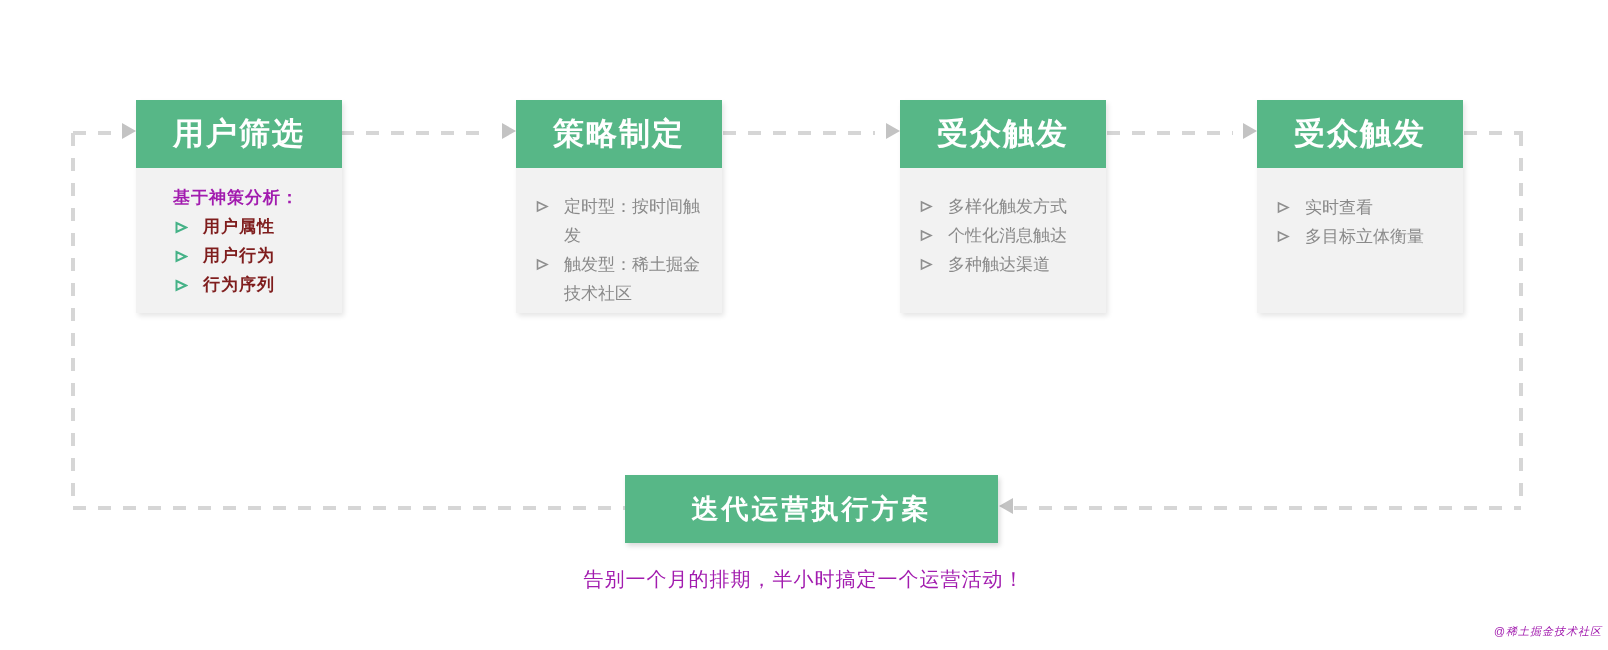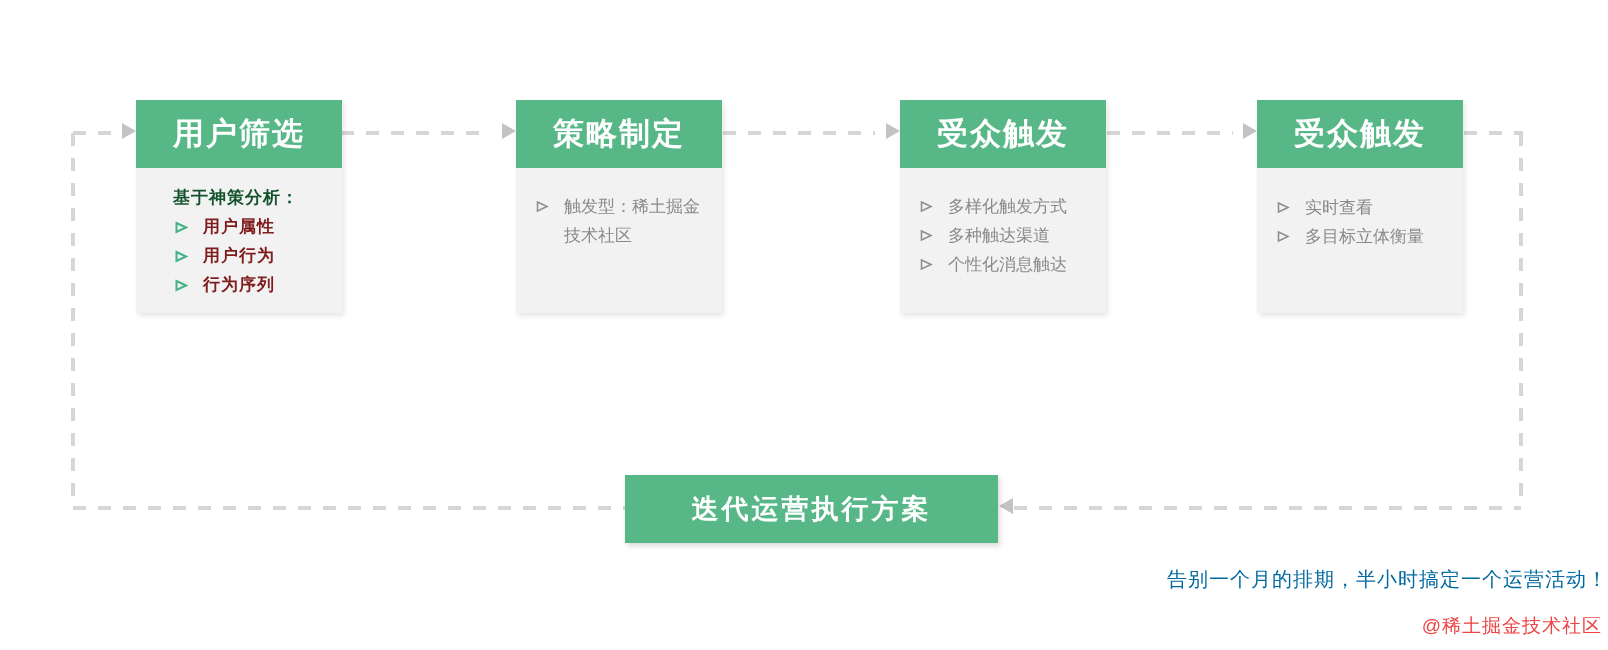--- a/index.html
+++ b/index.html
@@ -48,7 +48,7 @@
     font-size:17px; color:#8a8a8a; }
   .card:nth-of-type(1) .card-body { padding:15px 8px 0 37px; }
   .card:nth-of-type(4) .card-body { padding-top:25px; }
-  .card-intro { font-weight:bold; color:#14532d; line-height:30px; letter-spacing:1px; }
+  .card-intro { font-weight:bold; color:#a21caf; line-height:30px; letter-spacing:1px; }
   .card-intro:empty { display:none; }
   .card-item { display:flex; align-items:flex-start; line-height:29px; }
   .card-item .bullet { flex:0 0 auto; width:13px; height:13px; margin:8px 15px 0 2px; }

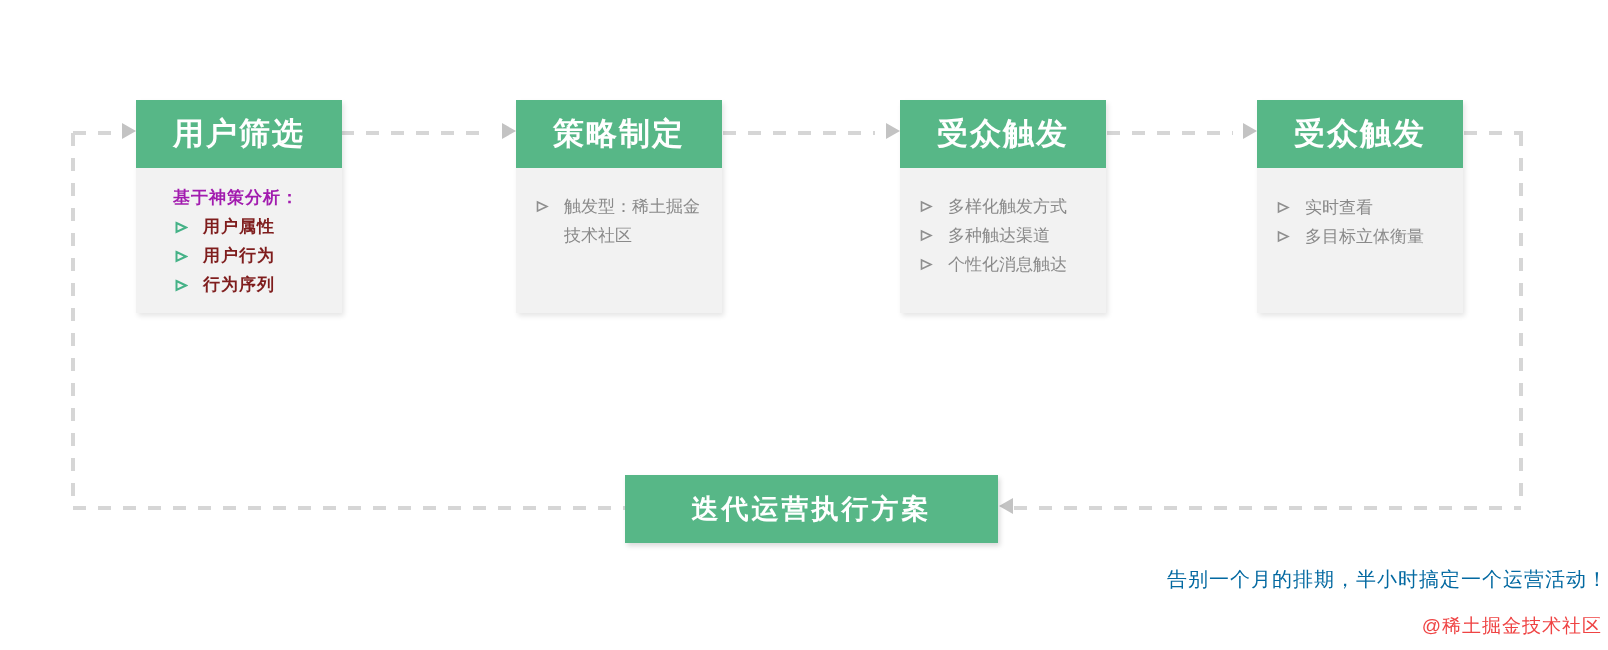--- a/index.html
+++ b/index.html
@@ -127,6 +127,12 @@
 
           <div>
 
+              <div class="card-item">
+                <svg class="bullet" viewBox="0 0 13 13">
+                  <path d="M1.5 2 L11 6.5 L1.5 11 Z"></path>
+                </svg>
+                <span class="itxt">定时型：按时间触发</span>
+              </div>
 
               <div class="card-item">
                 <svg class="bullet" viewBox="0 0 13 13">

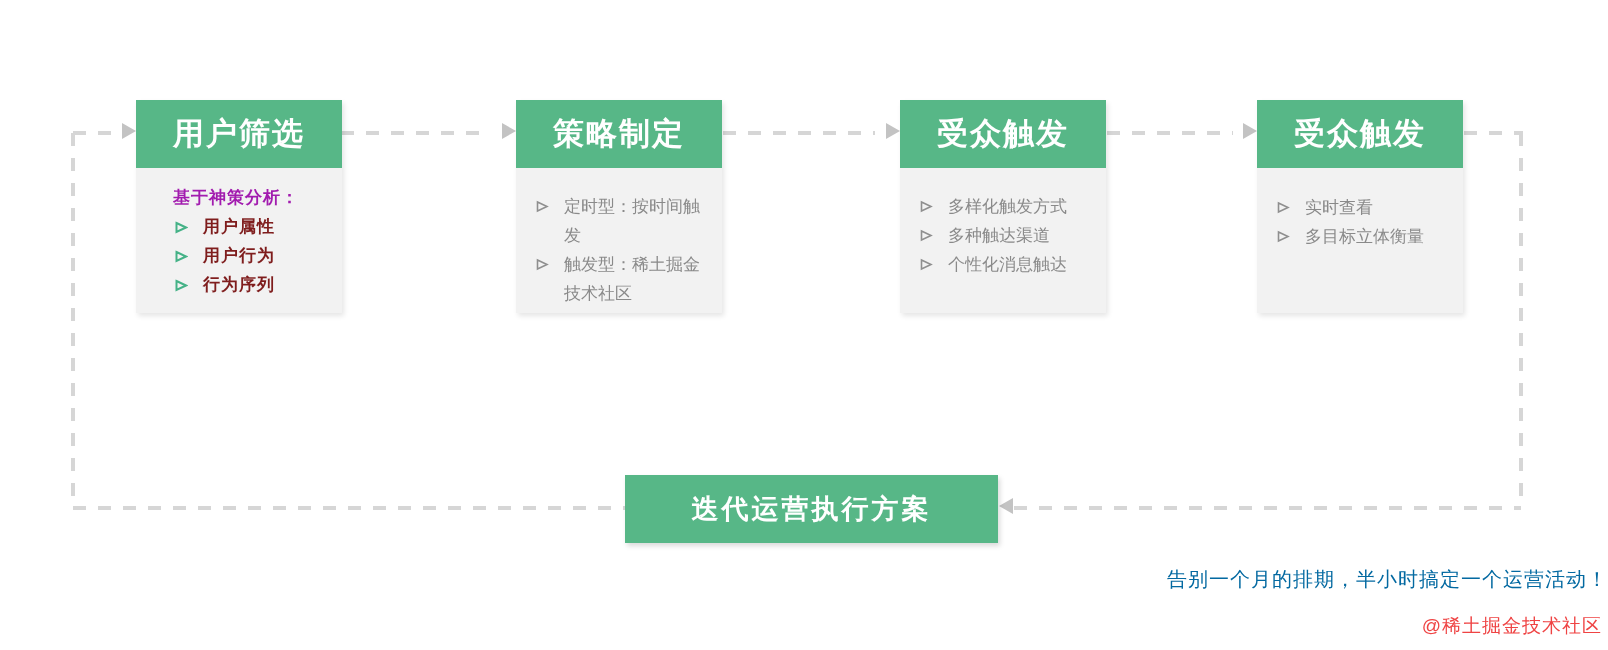--- a/index.html
+++ b/index.html
@@ -161,14 +161,14 @@
                 <svg class="bullet" viewBox="0 0 13 13">
                   <path d="M1.5 2 L11 6.5 L1.5 11 Z"></path>
                 </svg>
+                <span class="itxt">个性化消息触达</span>
+              </div>
+
+              <div class="card-item">
+                <svg class="bullet" viewBox="0 0 13 13">
+                  <path d="M1.5 2 L11 6.5 L1.5 11 Z"></path>
+                </svg>
                 <span class="itxt">多种触达渠道</span>
-              </div>
-
-              <div class="card-item">
-                <svg class="bullet" viewBox="0 0 13 13">
-                  <path d="M1.5 2 L11 6.5 L1.5 11 Z"></path>
-                </svg>
-                <span class="itxt">个性化消息触达</span>
               </div>
             </div>
         </div>

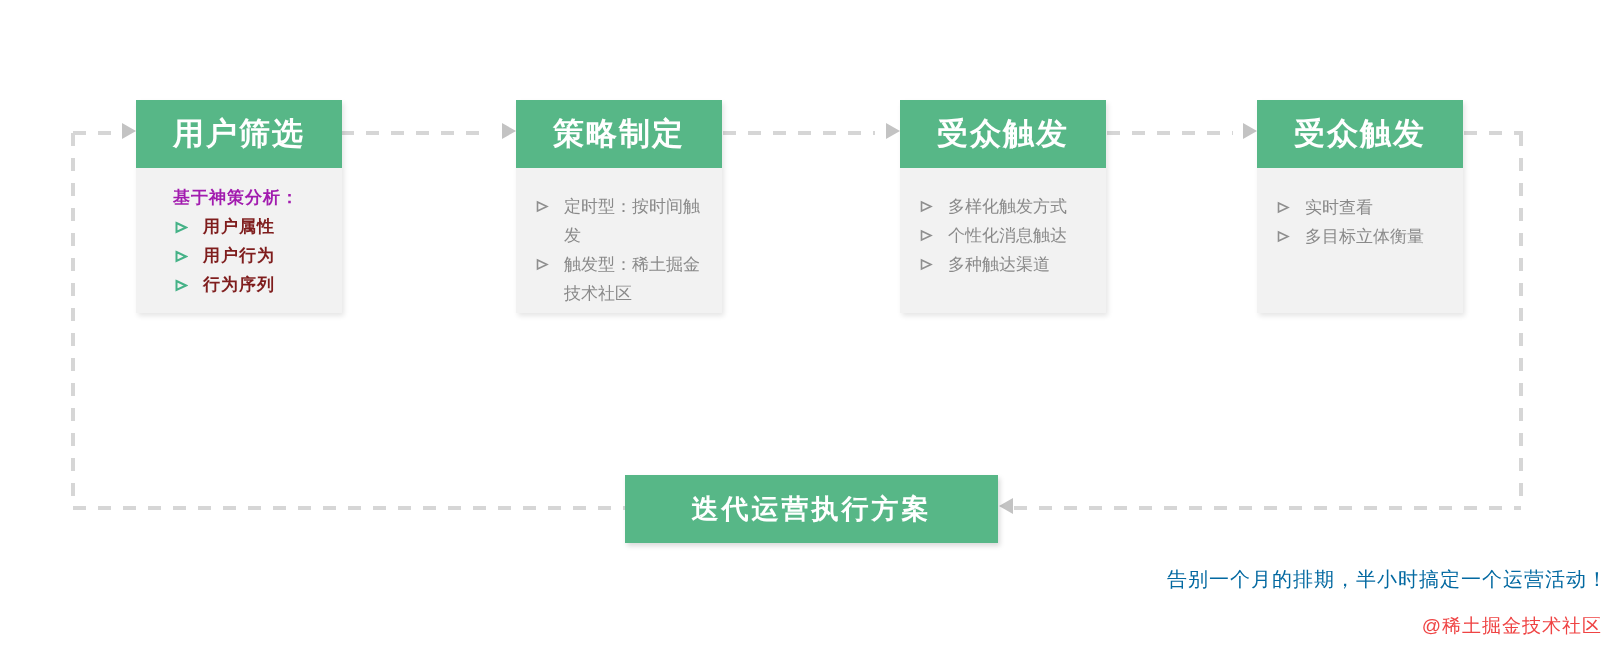--- a/index.html
+++ b/index.html
@@ -63,8 +63,8 @@
     color:#ffffff; font-size:27px; font-weight:bold; letter-spacing:3px;
     box-shadow:2px 3px 5px rgba(0,0,0,.15); }
 
-  .caption { position:absolute; left:0; right:0; top:566px; text-align:right;
-    font-size:20px; color:#0369a1; letter-spacing:1px; }
+  .caption { position:absolute; left:0; right:0; top:566px; text-align:center;
+    font-size:20px; color:#a21caf; letter-spacing:1px; }
 
   .watermark { position:absolute; right:6px; bottom:11px;
     font-size:19px; color:#ef4444; letter-spacing:1px; }

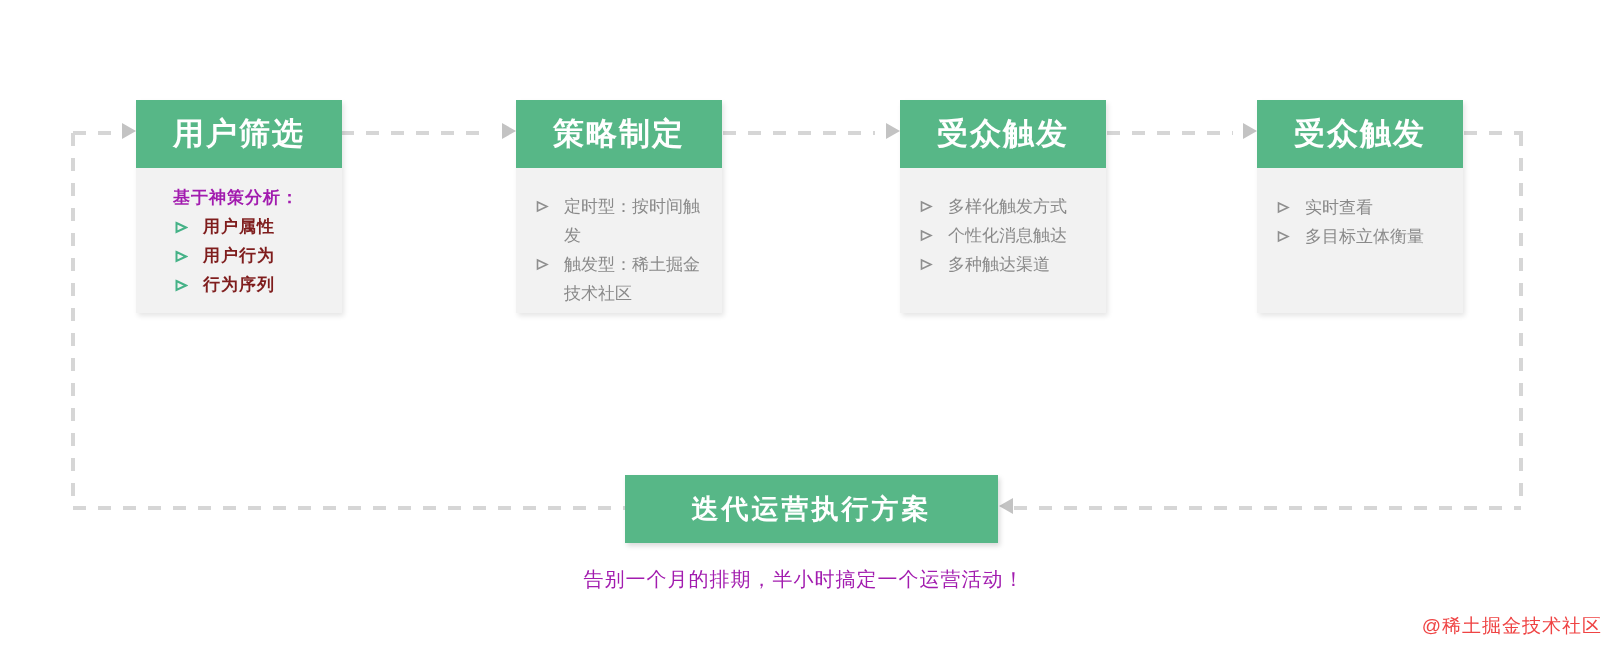--- a/index.html
+++ b/index.html
@@ -67,7 +67,7 @@
     font-size:20px; color:#a21caf; letter-spacing:1px; }
 
   .watermark { position:absolute; right:6px; bottom:11px;
-    font-size:19px; color:#ef4444; letter-spacing:1px; }
+    font-size:11px; color:#a21caf; letter-spacing:1px;font-style:italic; }
 </style>
 </head>
 <body>

